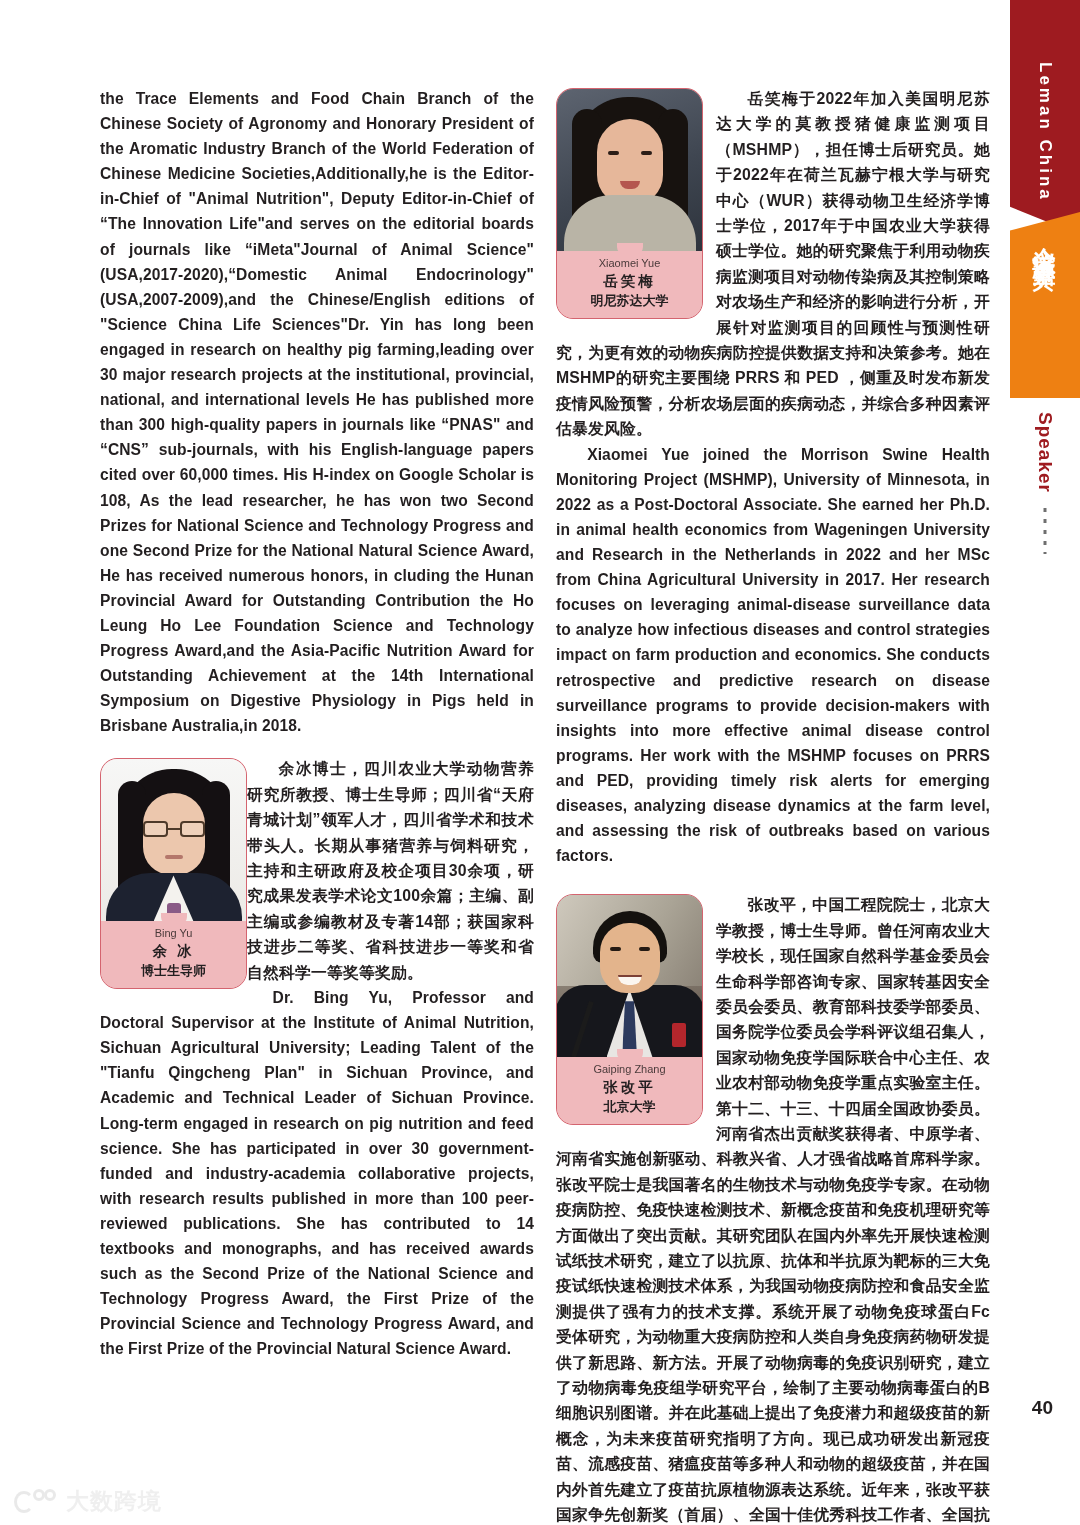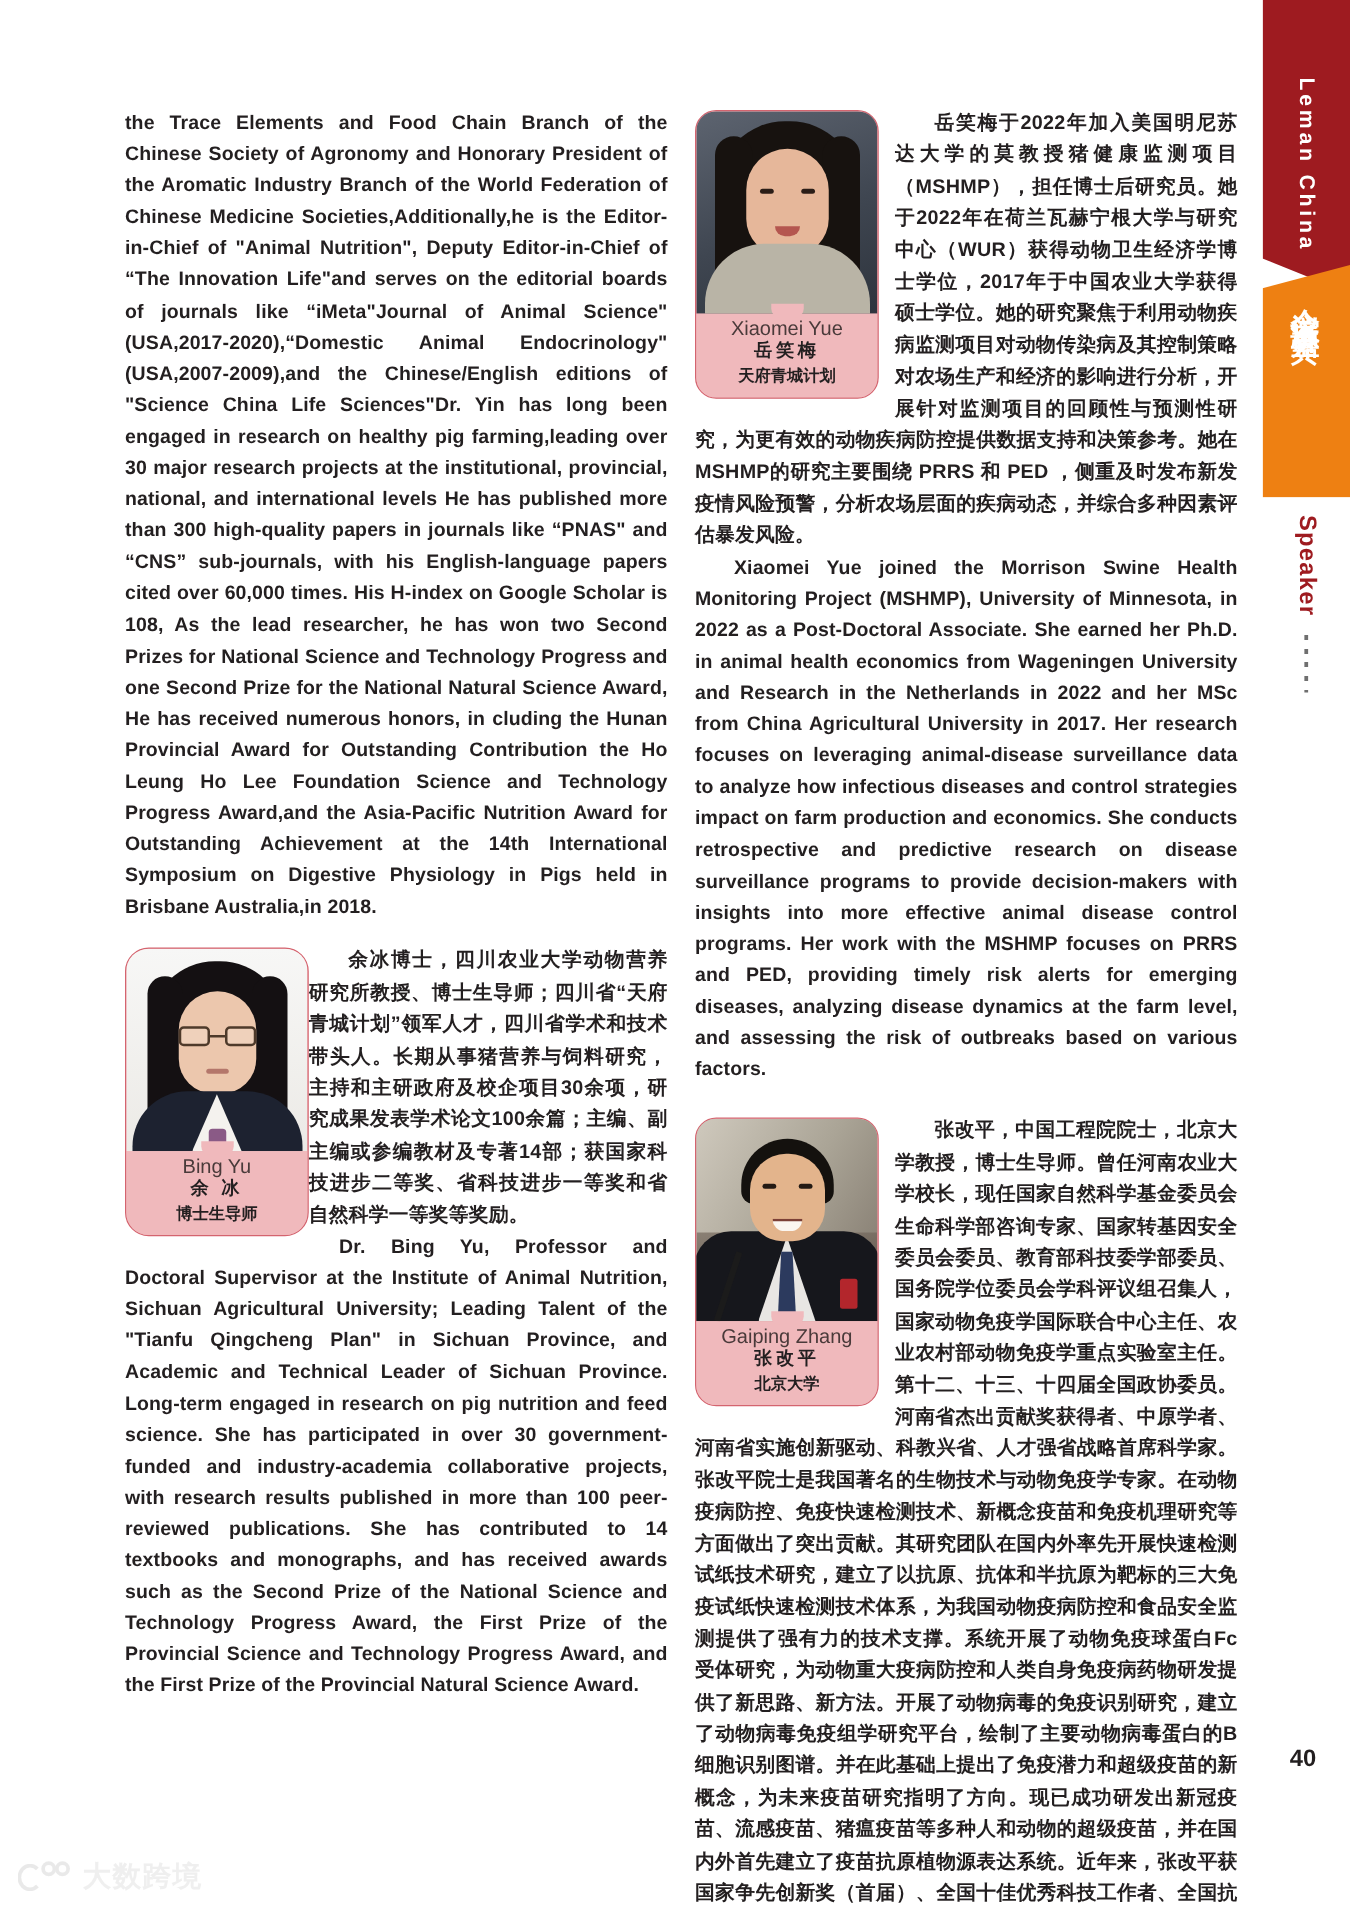--- a/index.html
+++ b/index.html
@@ -141,7 +141,7 @@
     border-radius: 0 0 7px 7px;
   }
   .cap-en {
-    font-size: 16px;
+    font-size: 11px;
     line-height: 15px;
     color: #4a3a3a;
     position: relative;

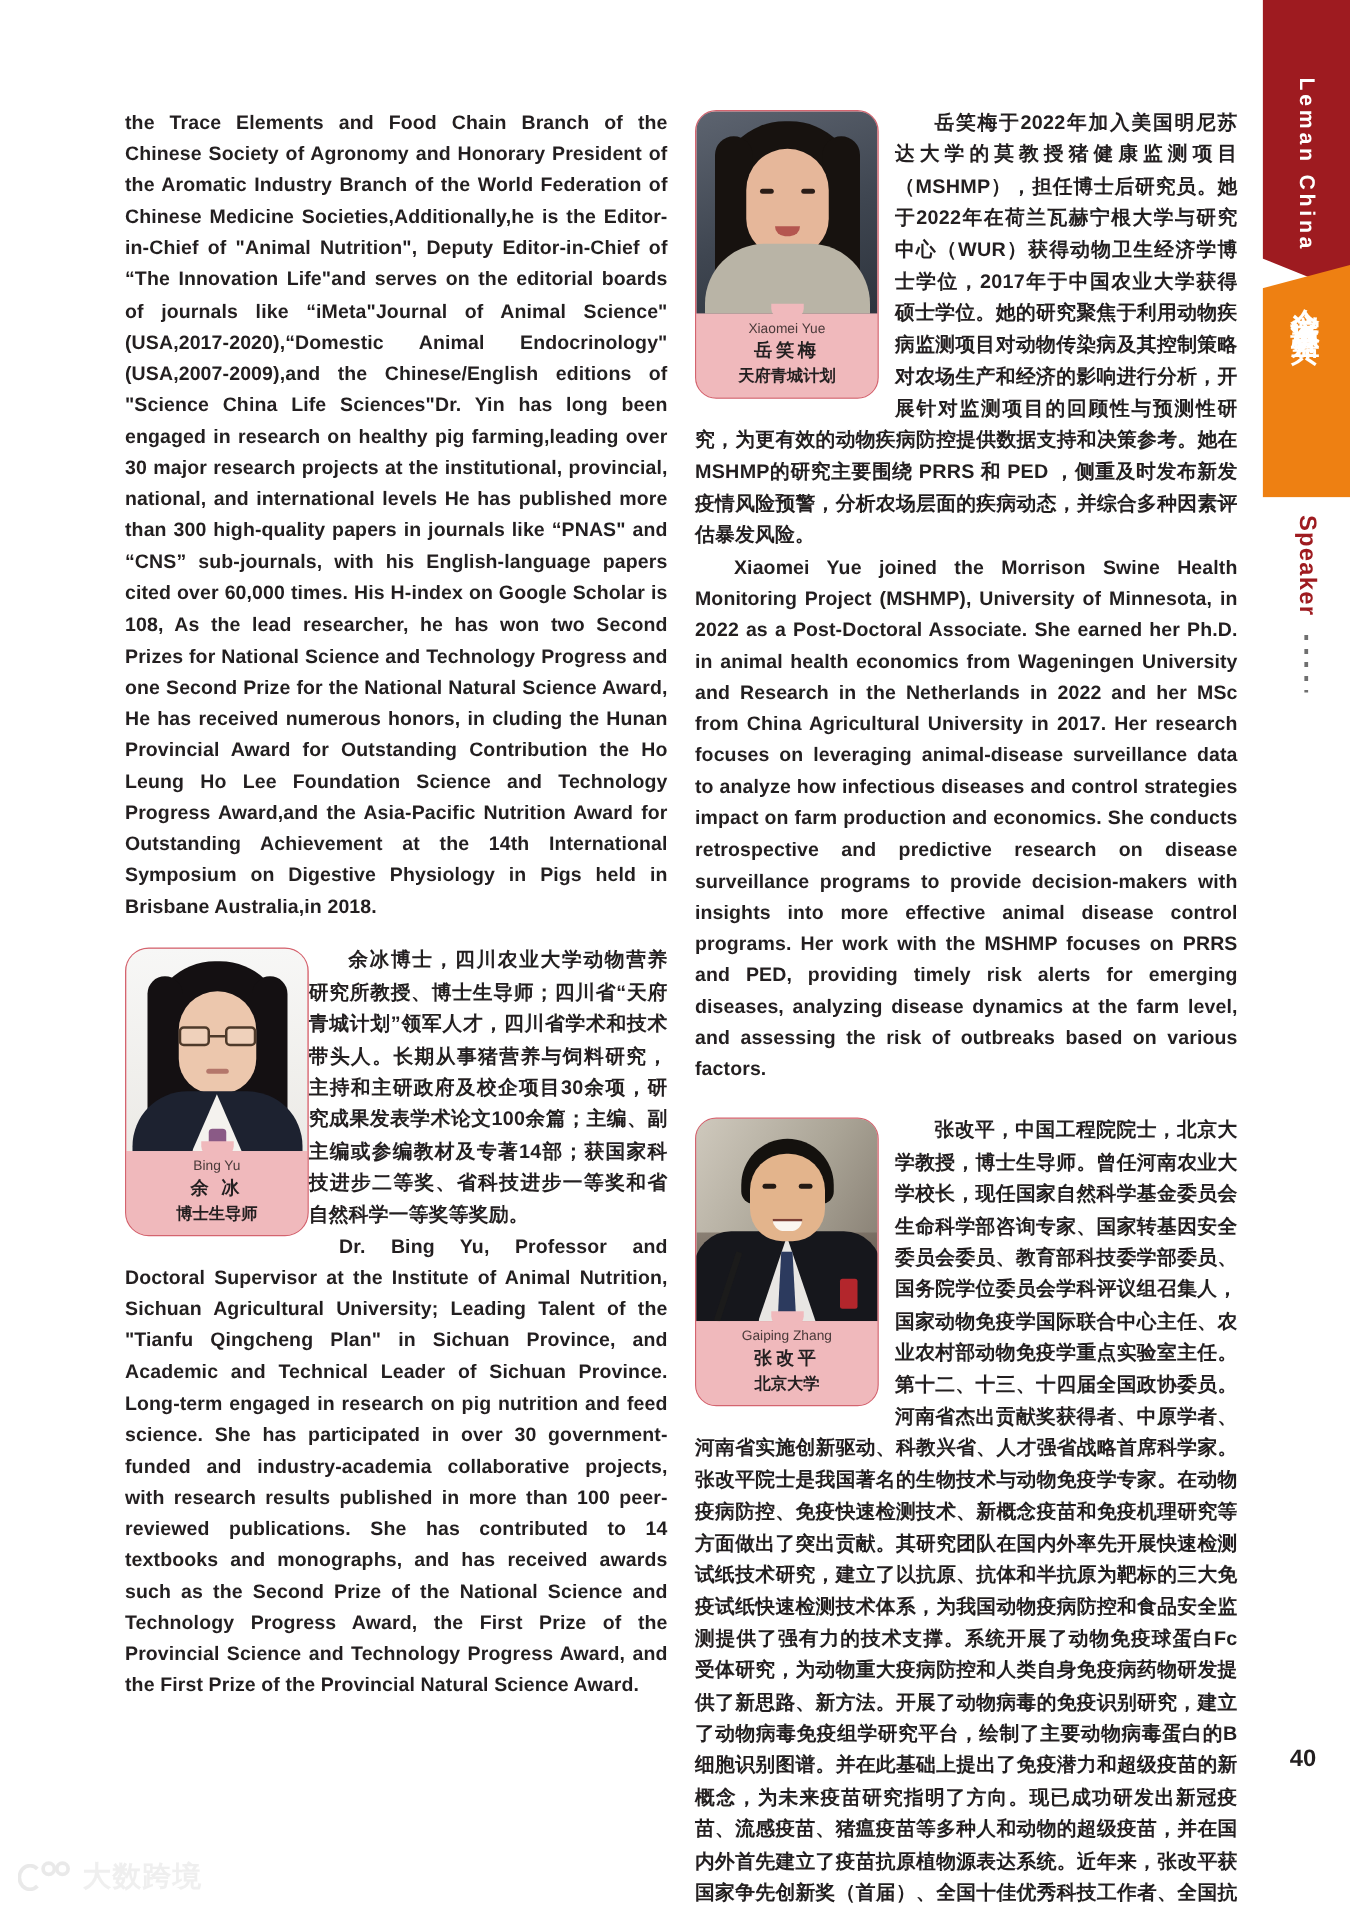--- a/index.html
+++ b/index.html
@@ -408,7 +408,7 @@
         <div class="notch"></div>
         <div class="cap-en">Xiaomei Yue</div>
         <div class="cap-cn">岳笑梅</div>
-        <div class="cap-org">天府青城计划</div>
+        <div class="cap-org">明尼苏达大学</div>
       </div>
     </div>
 

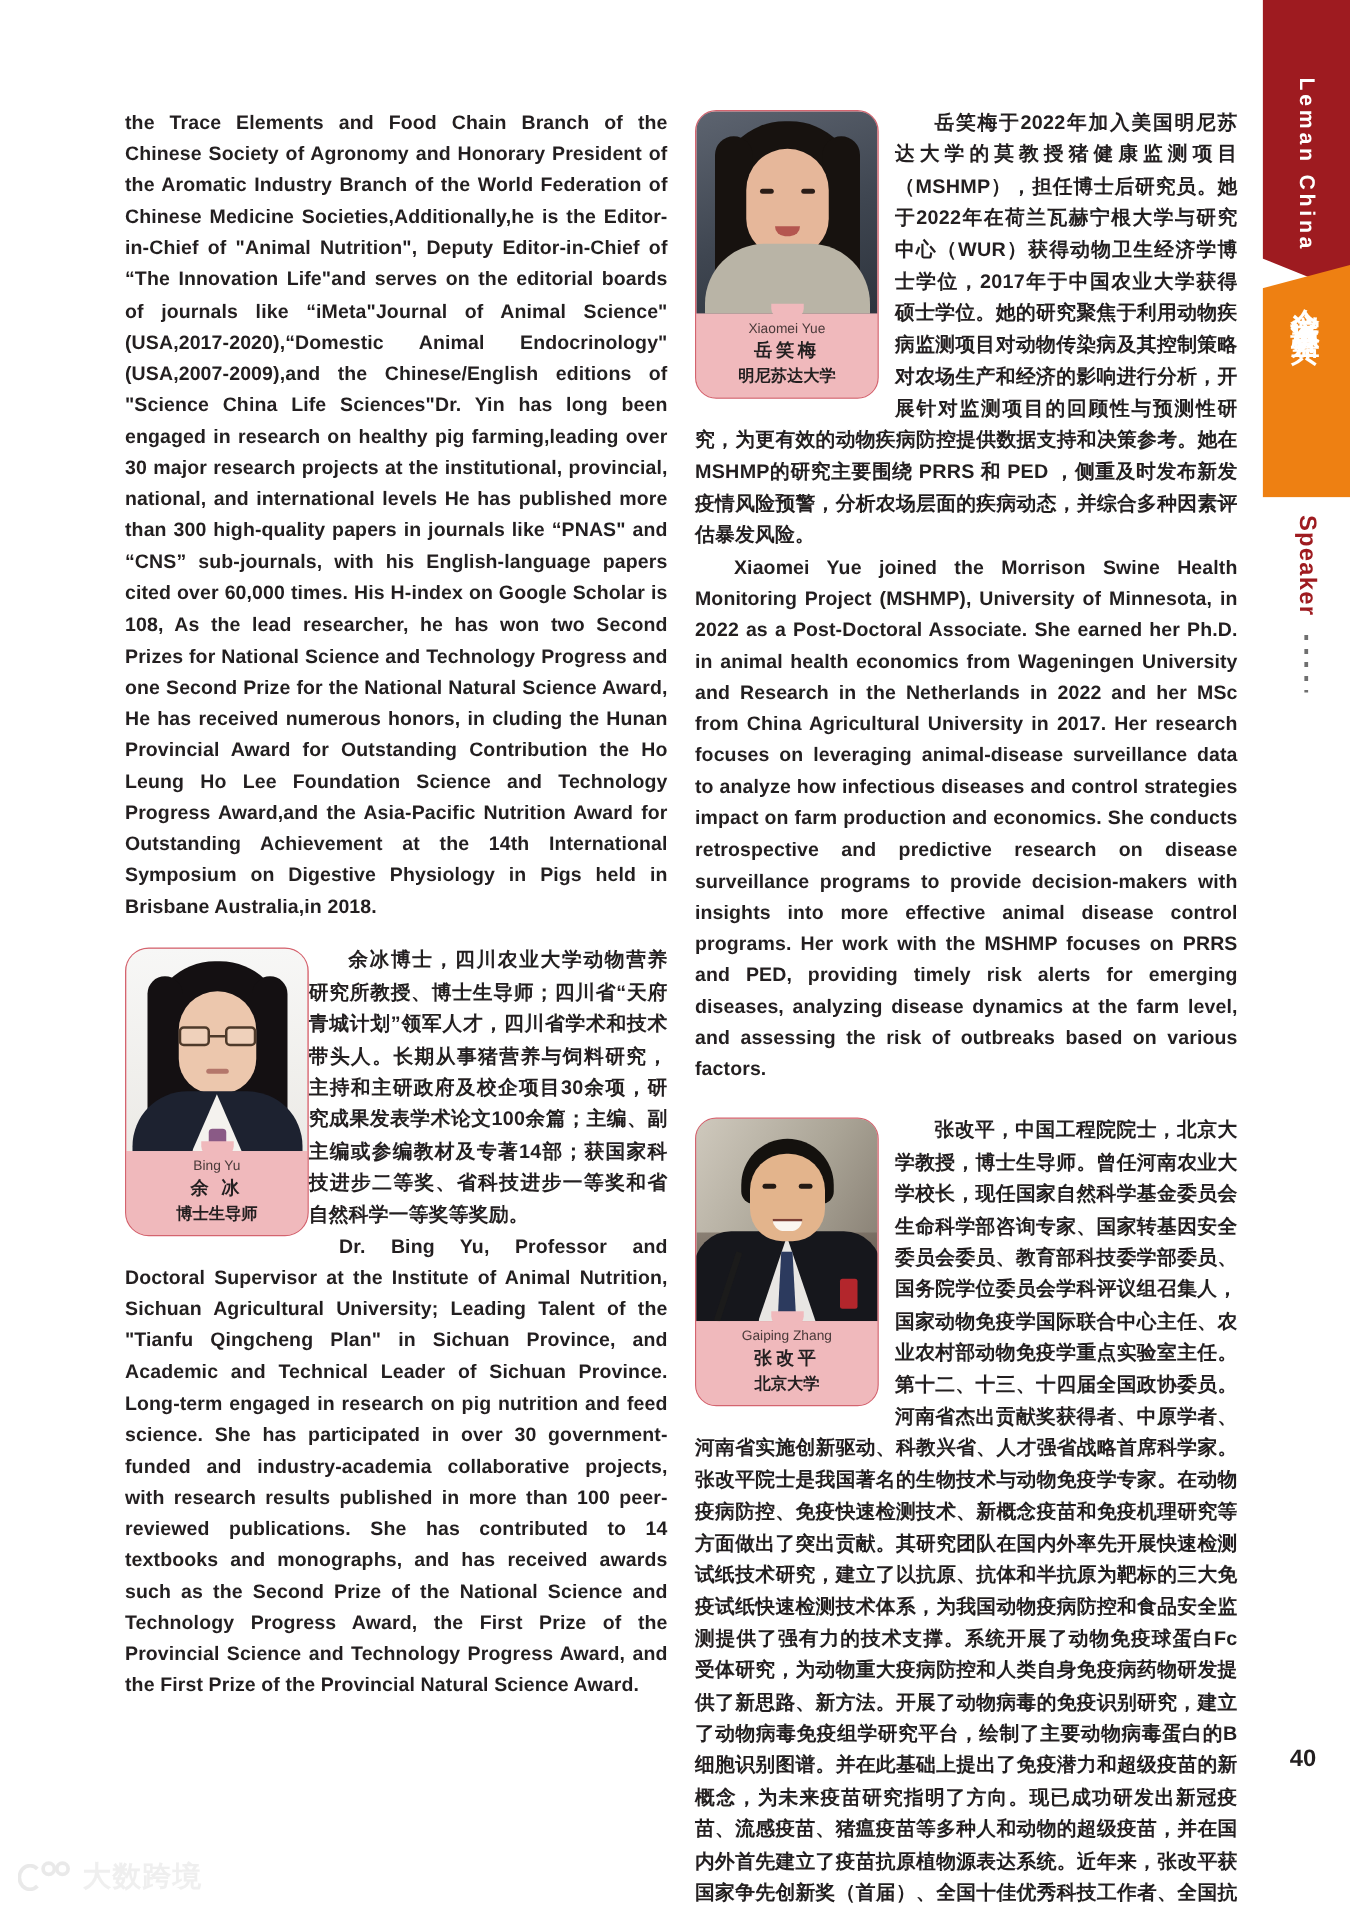--- a/index.html
+++ b/index.html
@@ -162,7 +162,7 @@
   }
 
   
-  .card-left  { float: left;  margin: 2px 22px 4px 0; shape-outside: border-box; border-radius: 19px; }
+  .card-left  { float: left;  margin: 2px 22px 4px 0; shape-outside: border-box; }
   .card-right { float: left;  margin: 2px 13px 4px 0; }
 
   .clearer { clear: both; height: 0; overflow: hidden; }

